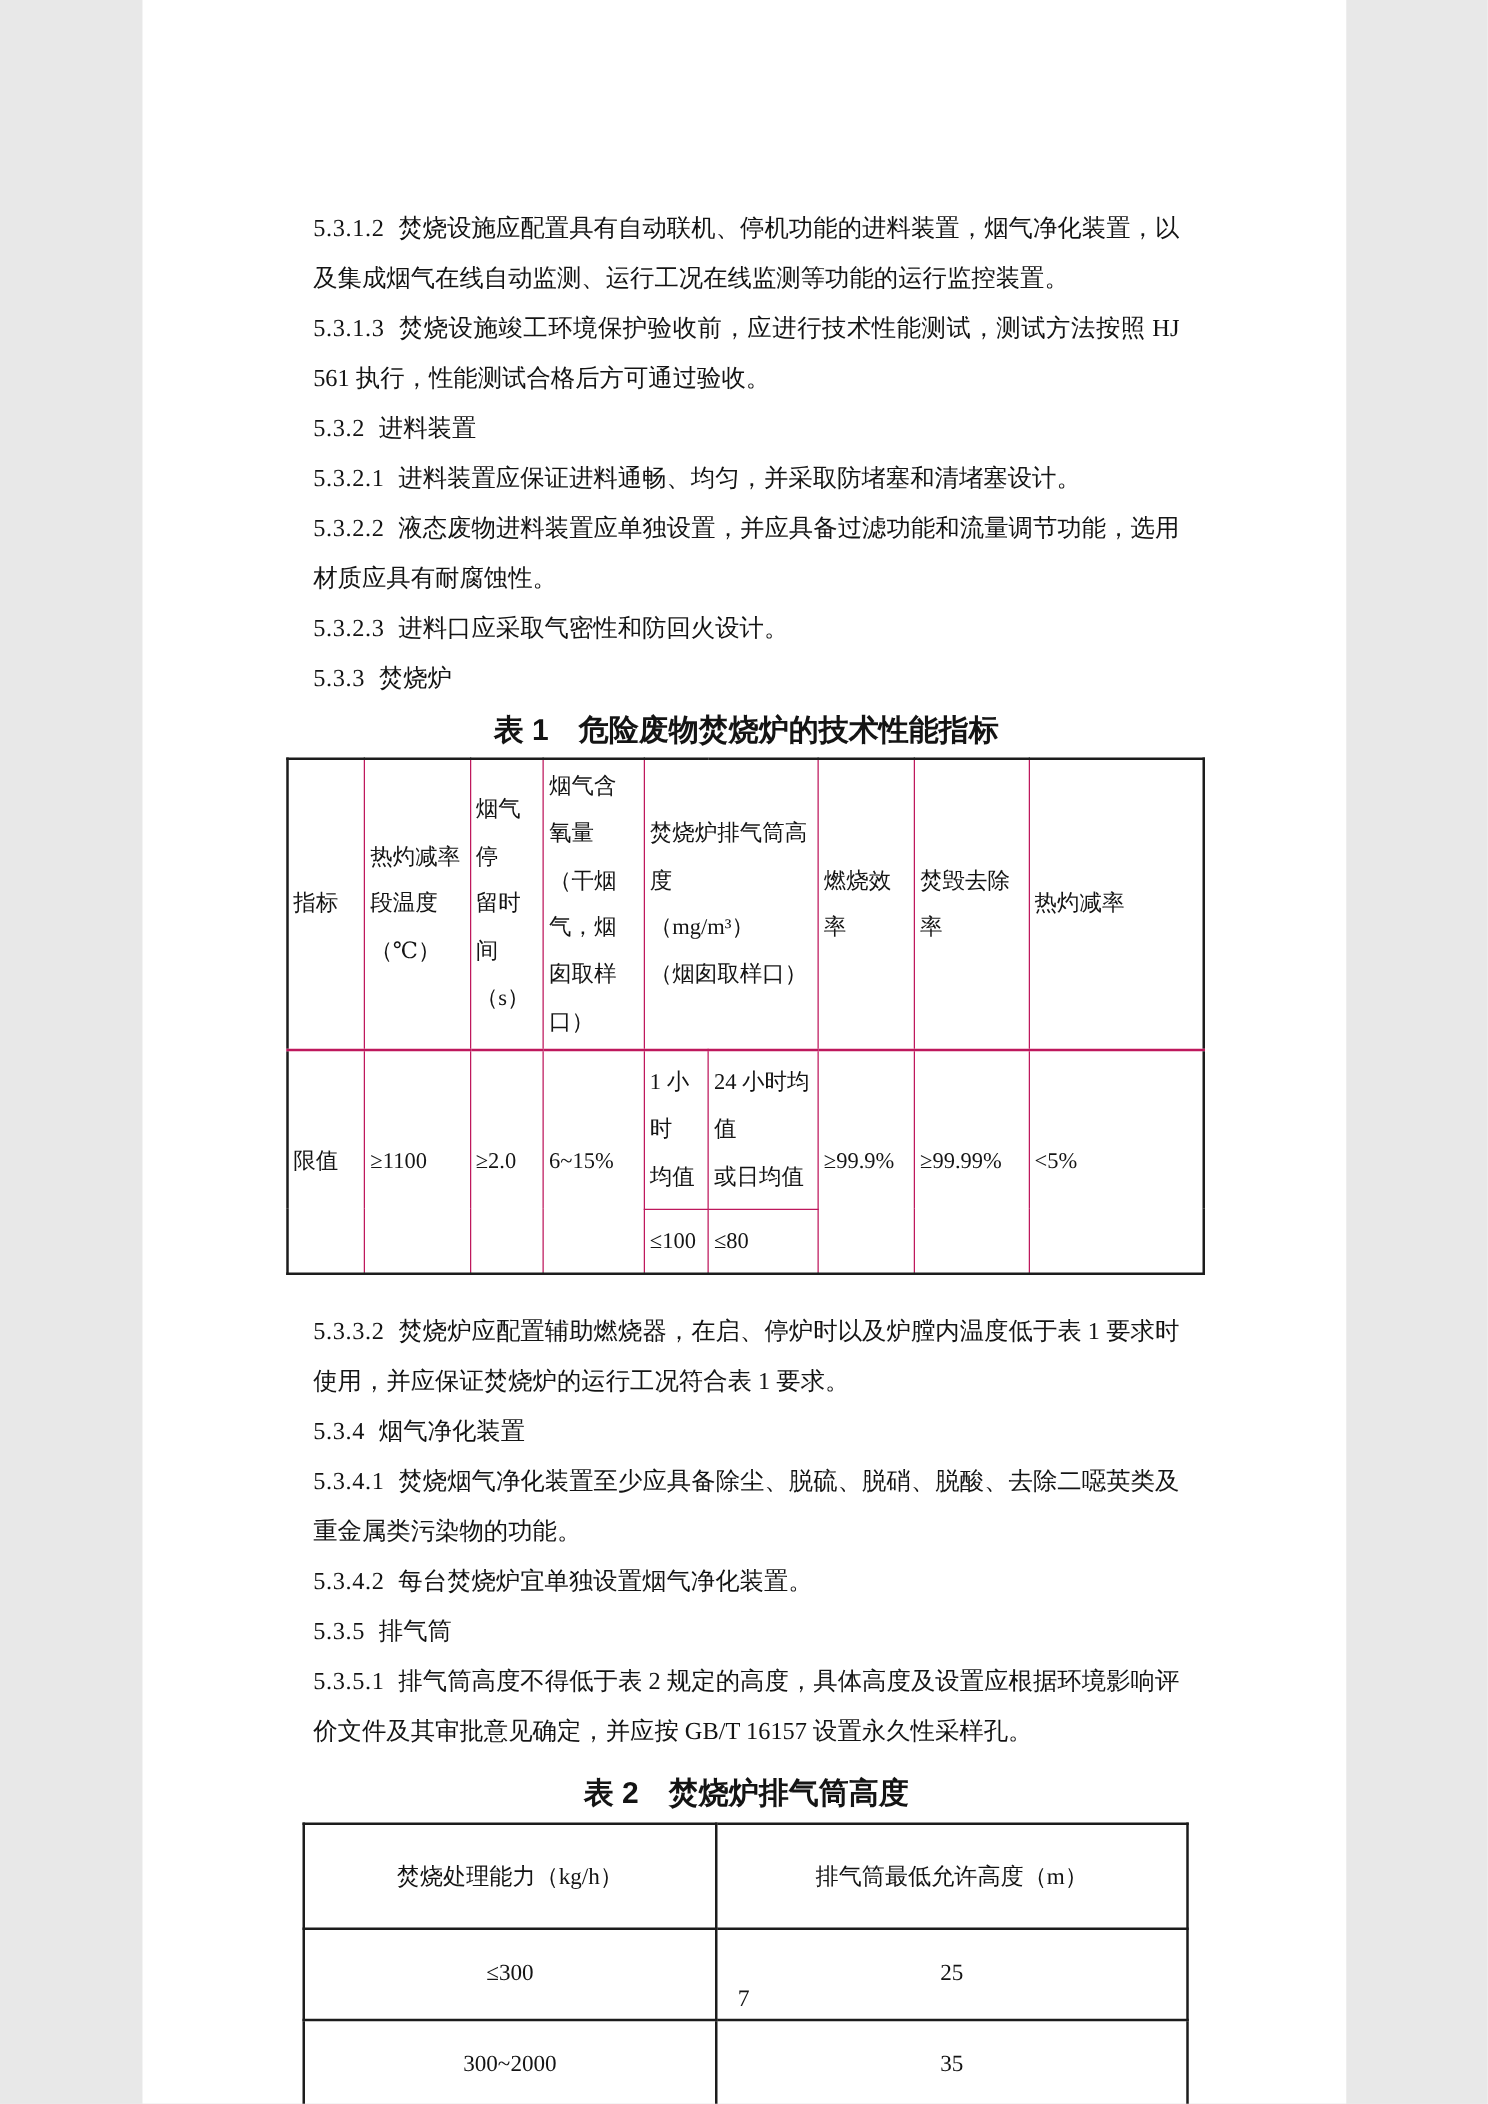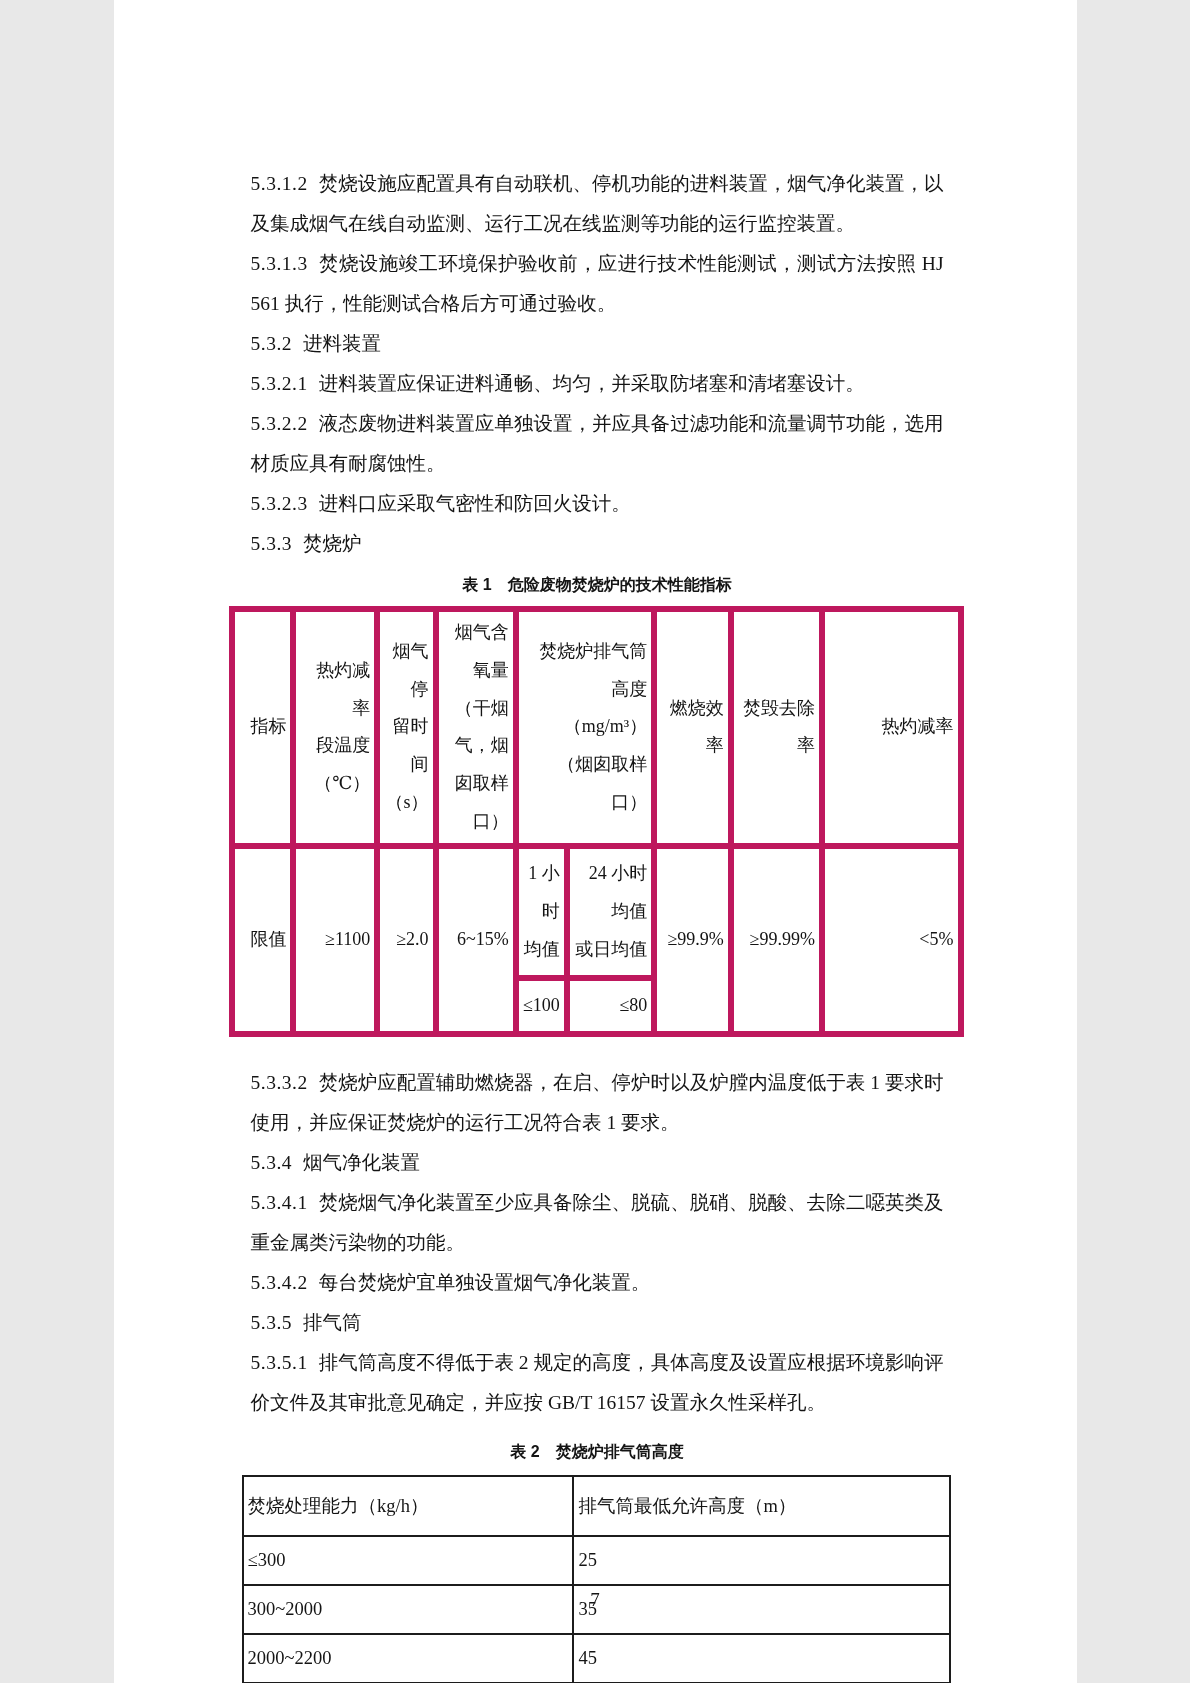--- a/index.html
+++ b/index.html
@@ -28,7 +28,7 @@
     text-align: center;
     font-family: "Liberation Sans", "DejaVu Sans", sans-serif;
     font-weight: 700;
-    font-size: 16px;
+    font-size: 24px;
     line-height: 26px;
     margin: 8px 0 8px 0;
   }

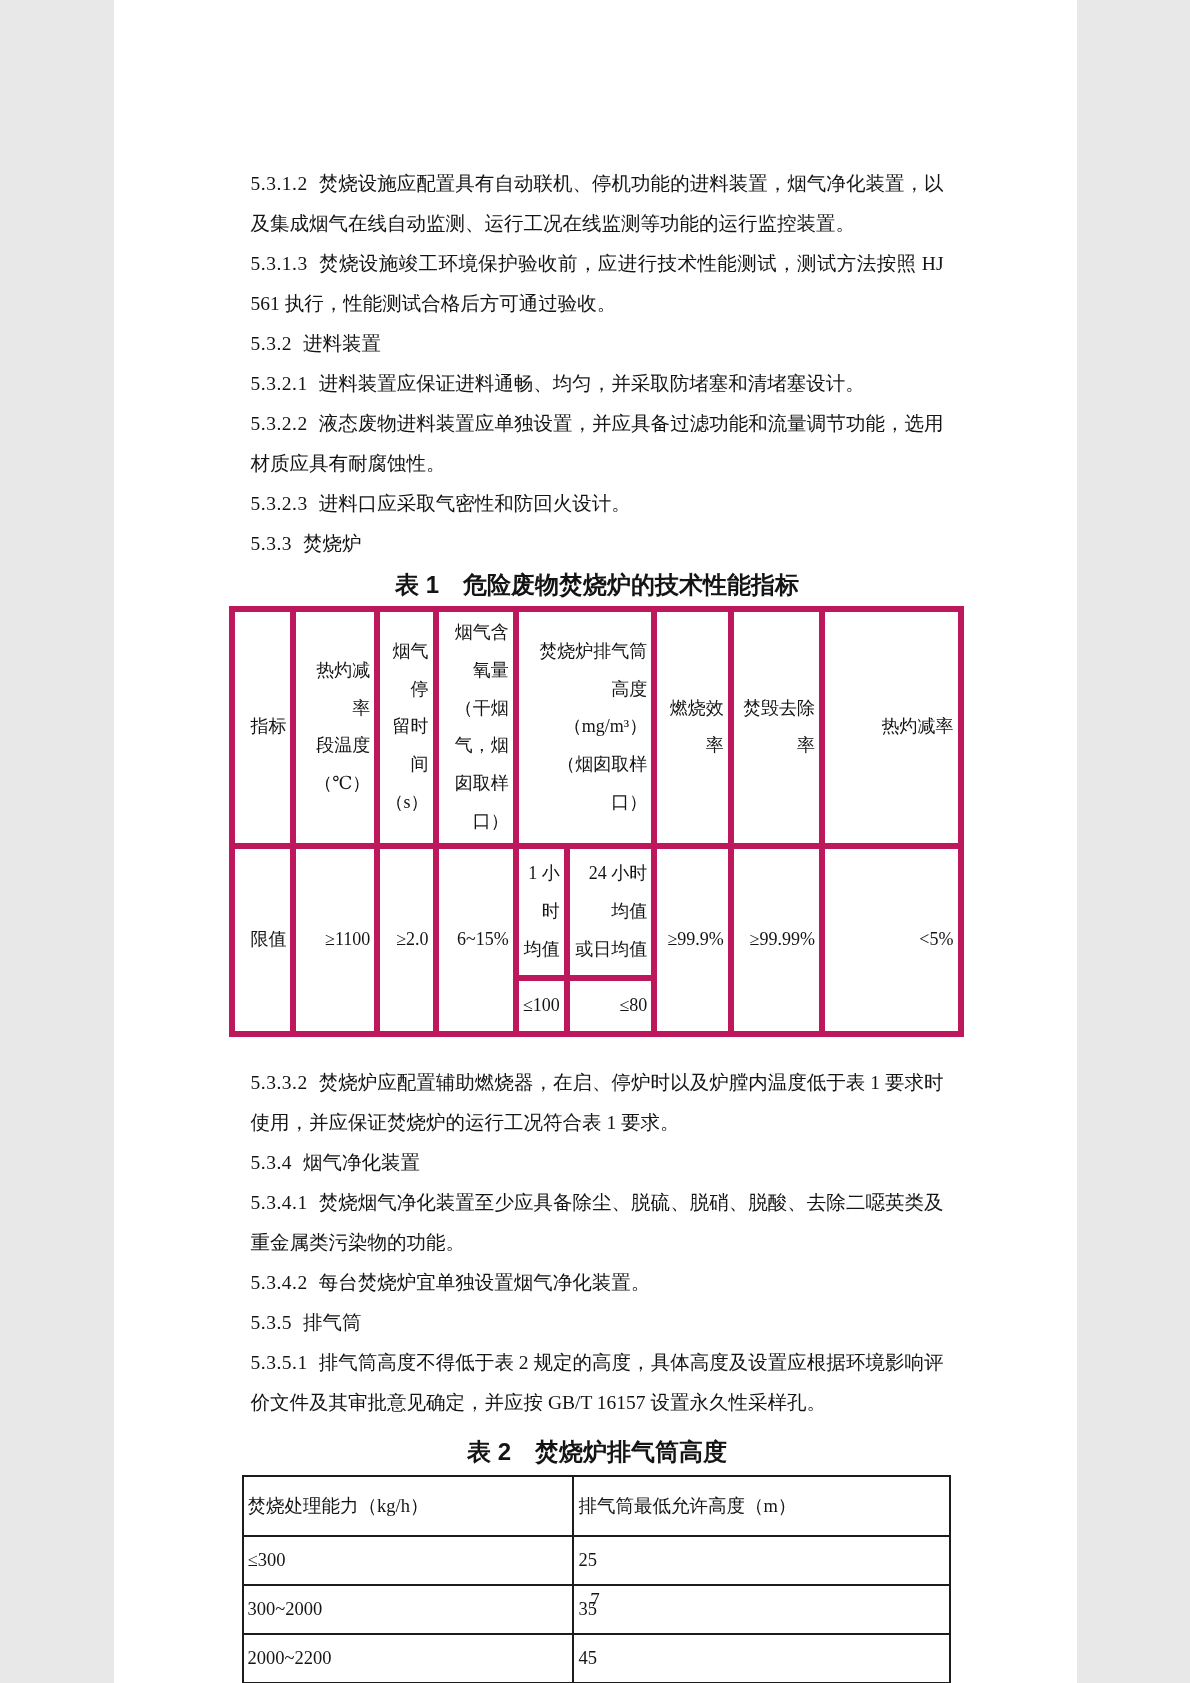--- a/index.html
+++ b/index.html
@@ -44,8 +44,8 @@
     font-size: 18px;
   }
   .t1 td {
-    border: 6px solid #be185d;
-    text-align: right;
+    border: 1px solid #be185d;
+    text-align: left;
     vertical-align: middle;
     white-space: pre-line;
     line-height: 2.1;

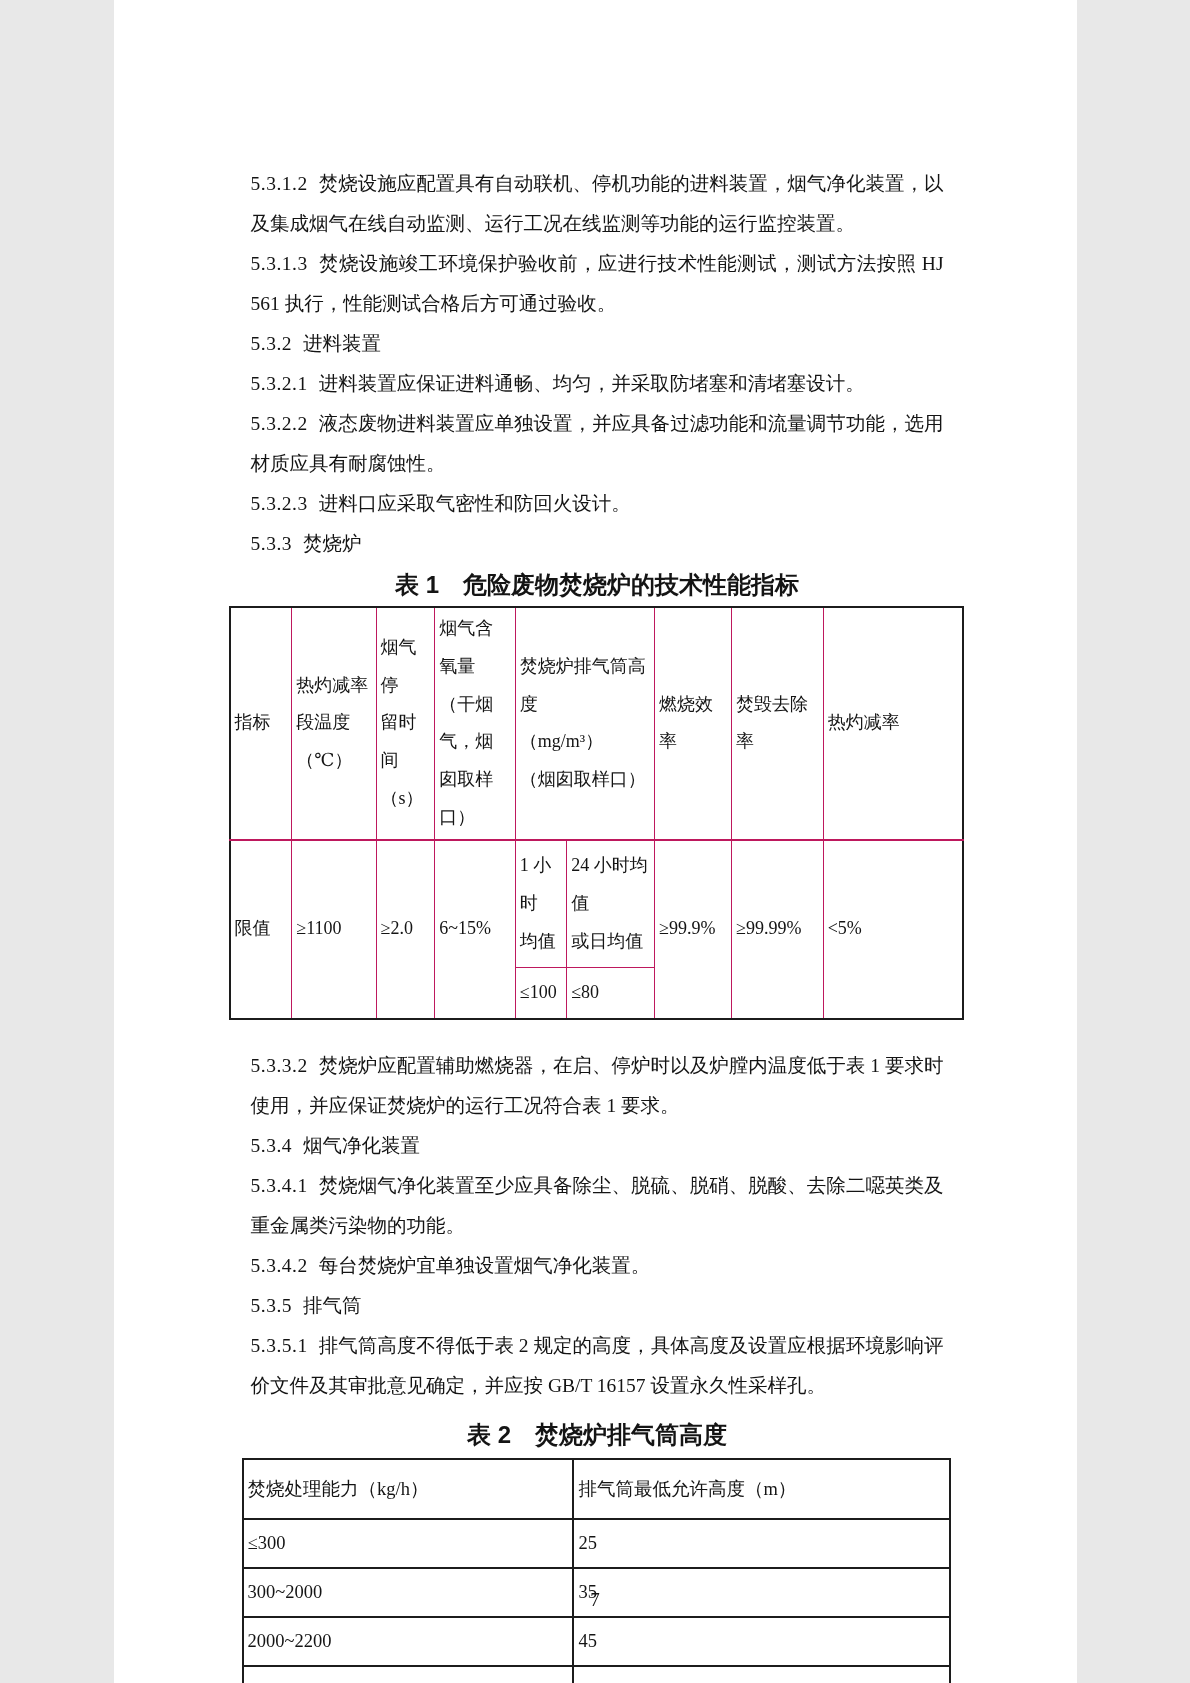--- a/index.html
+++ b/index.html
@@ -62,8 +62,9 @@
   }
   .t2 td {
     border: 2px solid #1c1c1c;
+    text-align: center;
     vertical-align: middle;
-    padding: 2px 4px;
+    padding: 14px 4px;
   }
   .t2 tr.hdr td { height: 54px; }
   .t2 tr.row td { height: 43px; }

